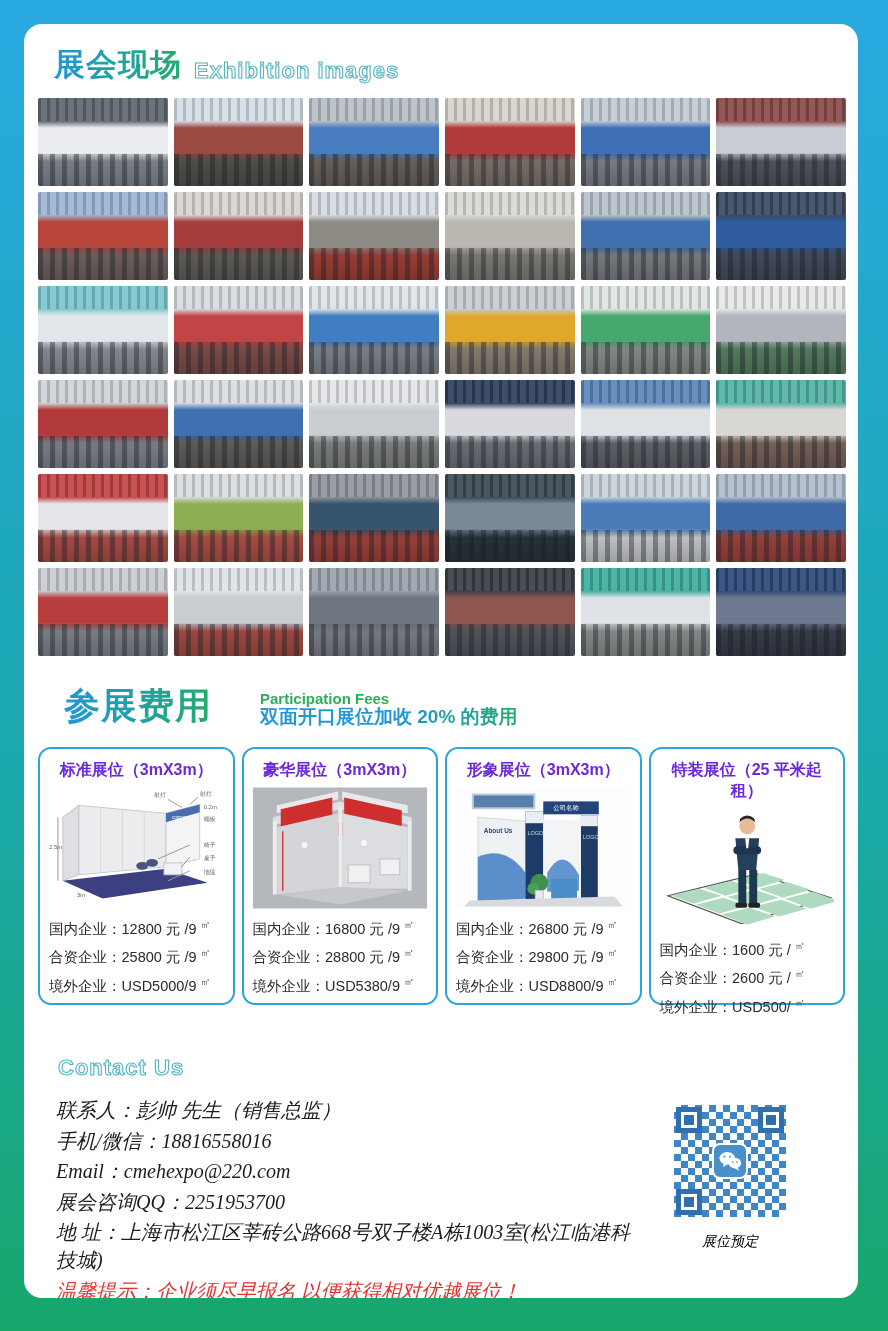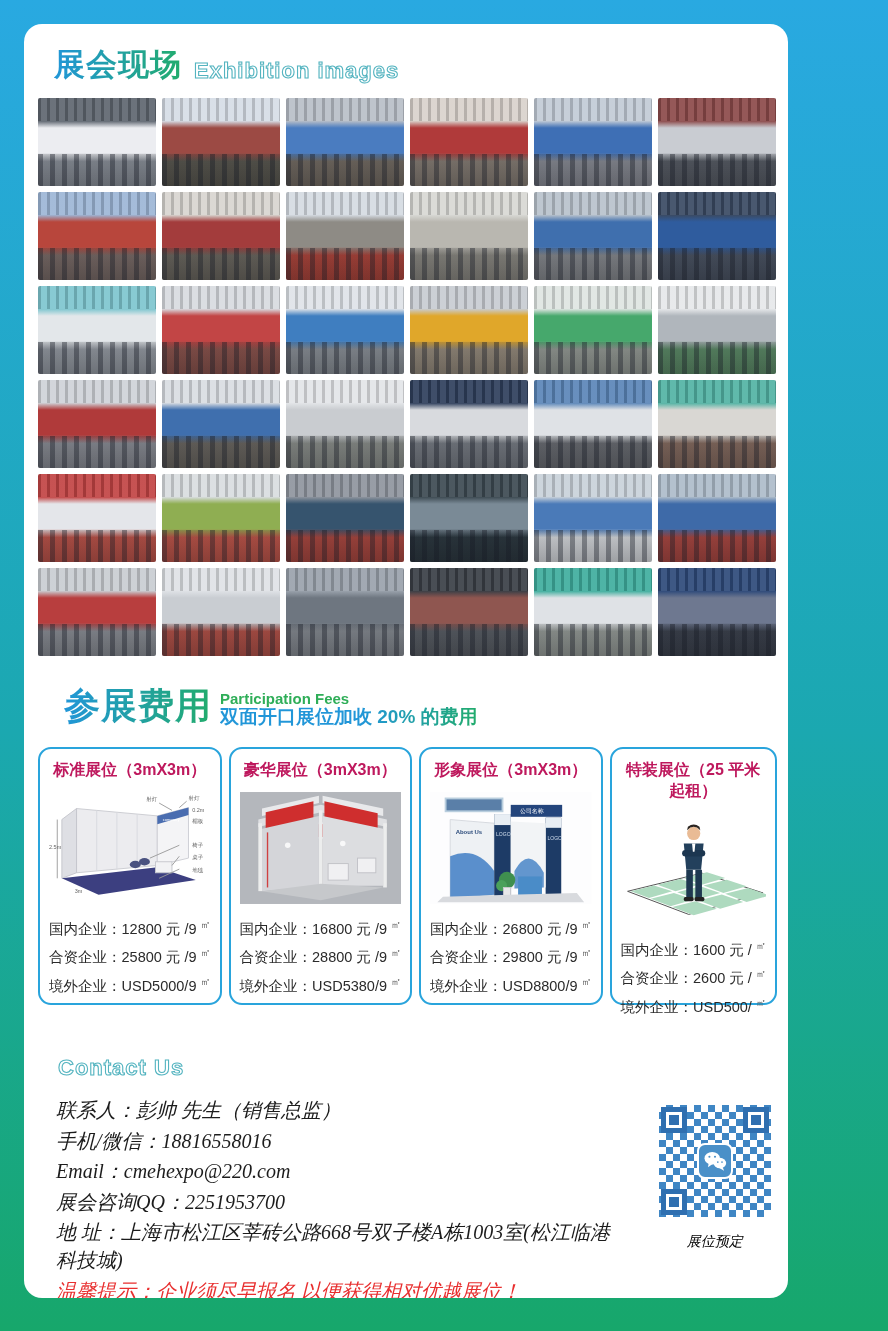--- a/index.html
+++ b/index.html
@@ -11,7 +11,7 @@
   body{font-family:"Liberation Sans","DejaVu Sans",sans-serif;background:#fff;}
   .page{position:relative;width:888px;height:1331px;overflow:hidden;
     background:linear-gradient(180deg,var(--frame-top) 0%,#1ba8b0 55%,var(--frame-bottom) 100%);}
-  .panel{position:absolute;left:24px;top:24px;width:764px;height:1274px;
+  .panel{position:absolute;left:24px;top:24px;width:834px;height:1274px;
     background:#fff;border-radius:18px;overflow:hidden;}
 
   

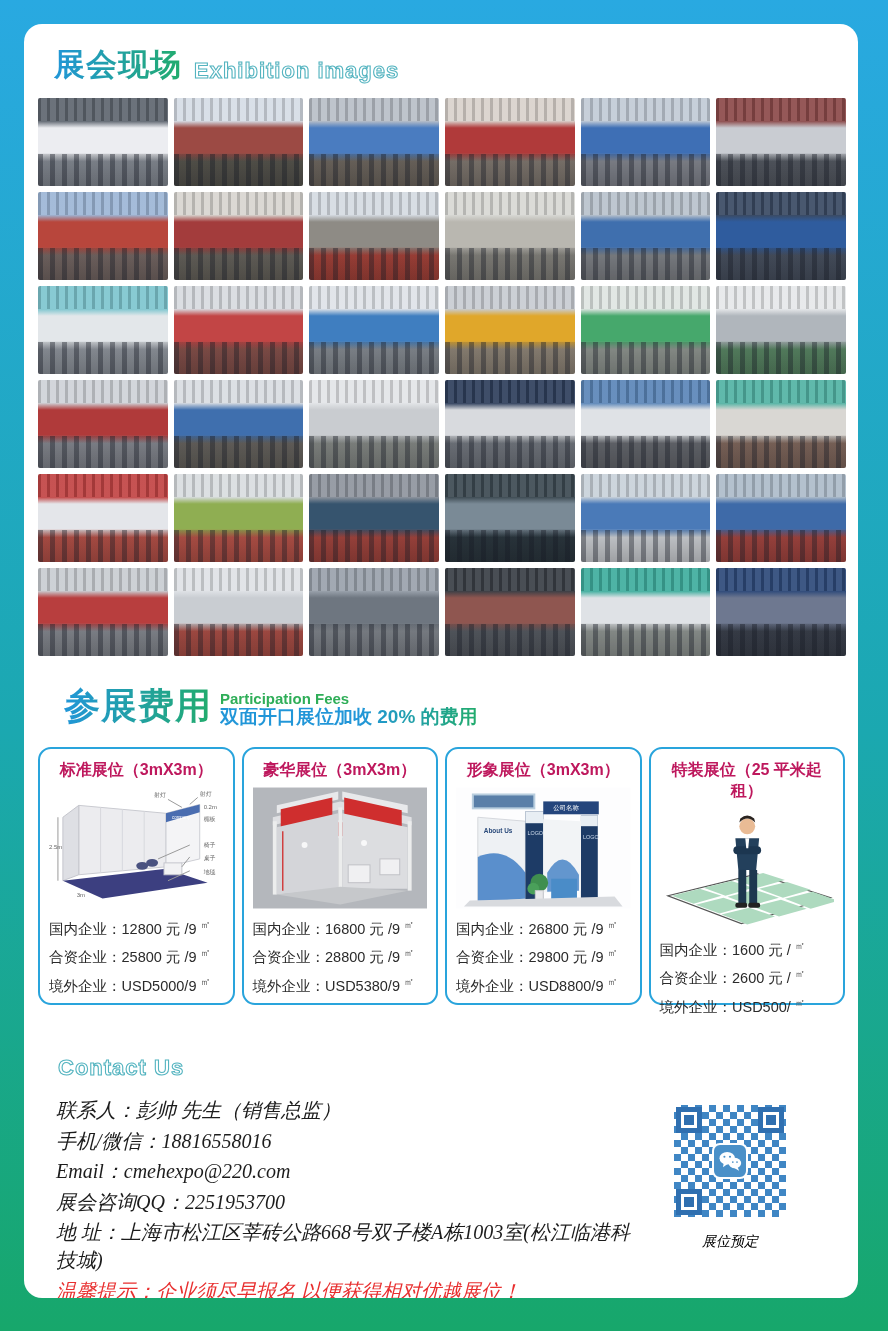--- a/index.html
+++ b/index.html
@@ -40,7 +40,7 @@
   .fees{margin-top:26px;}
   .fees .sec-head{margin-left:40px;gap:8px;}
   .fees .head-cn{font-size:36px;}
-  .fees-sub{line-height:1.1;padding-bottom:3px;}
+  .fees-sub{line-height:1.1;padding-bottom:3px;margin-left:40px;}
   .fees-sub .en{font-size:15px;font-weight:bold;color:#2fae58;}
   .fees-sub .cn{font-size:19px;font-weight:bold;
     background:linear-gradient(90deg,#2196d8 55%,#22ac6c);

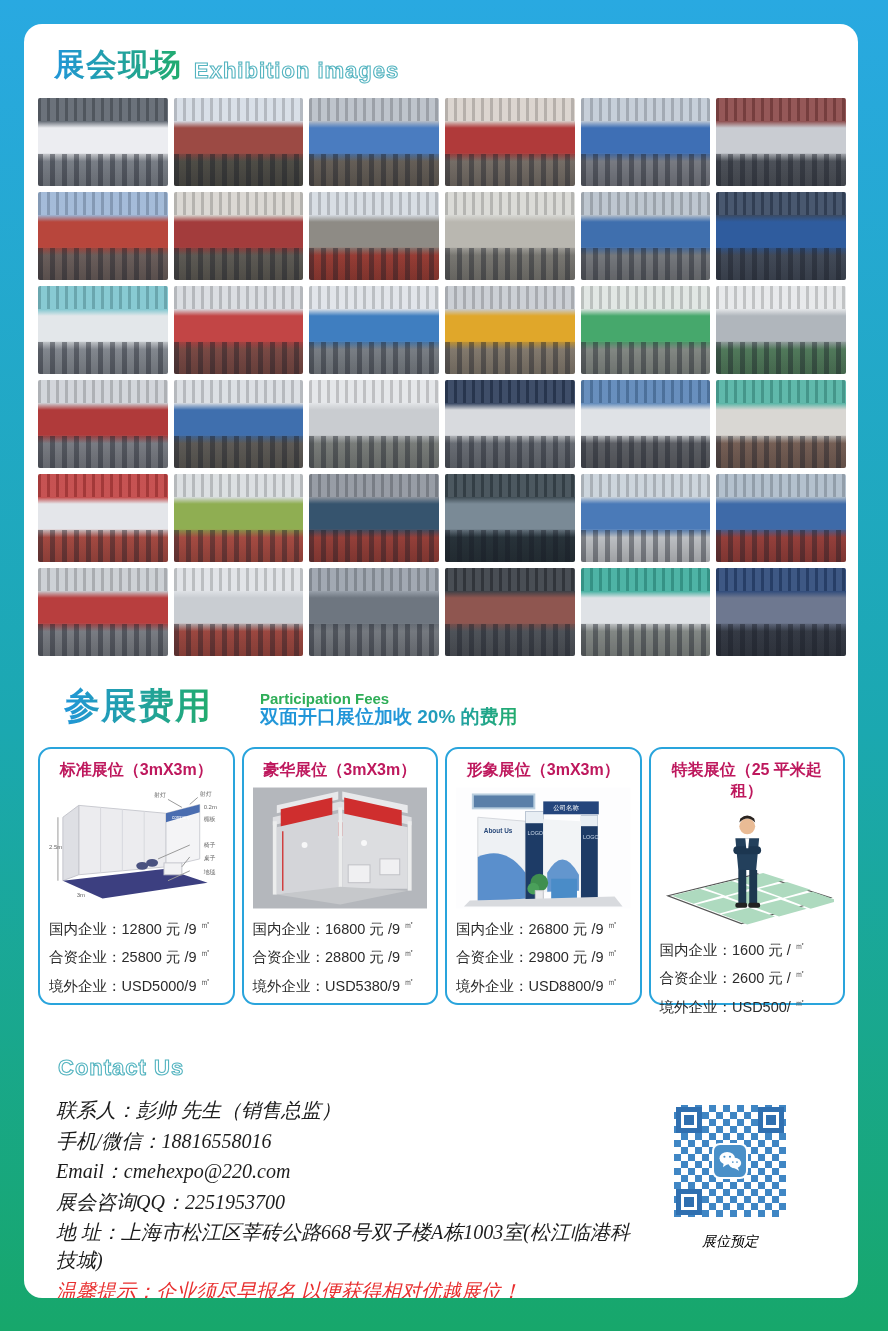--- a/index.html
+++ b/index.html
@@ -48,7 +48,7 @@
   .cards{display:grid;grid-template-columns:repeat(4,1fr);gap:7px;margin:16px 13px 0 14px;}
   .card{border:2px solid var(--card-border);border-radius:13px;padding:8px 9px 10px;
     background:#fff;height:258px;display:flex;flex-direction:column;}
-  .card-title{text-align:center;font-weight:bold;font-size:16px;color:#be185d;padding:3px 0 2px;}
+  .card-title{text-align:center;font-weight:bold;font-size:16px;color:#6d28d9;padding:3px 0 2px;}
   .card-illus{flex:0 0 122px;margin:4px 0 6px;display:flex;align-items:center;justify-content:center;}
   .card-illus svg{width:100%;height:122px;}
   .price-row{font-size:14.5px;color:#2b2b2b;line-height:1.95;white-space:nowrap;}

